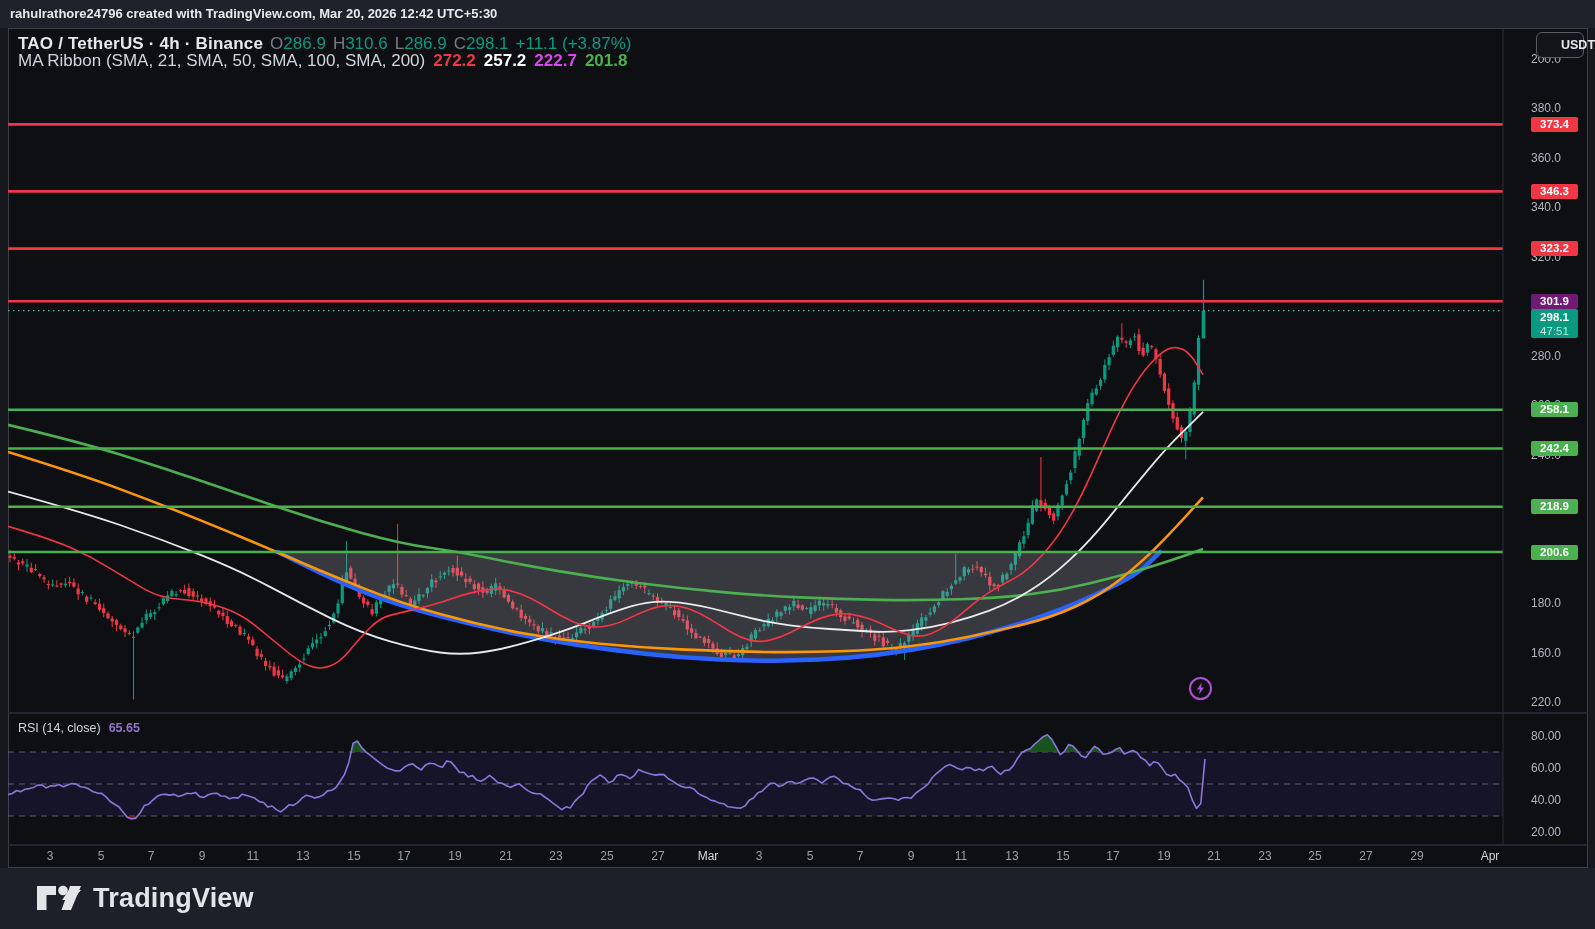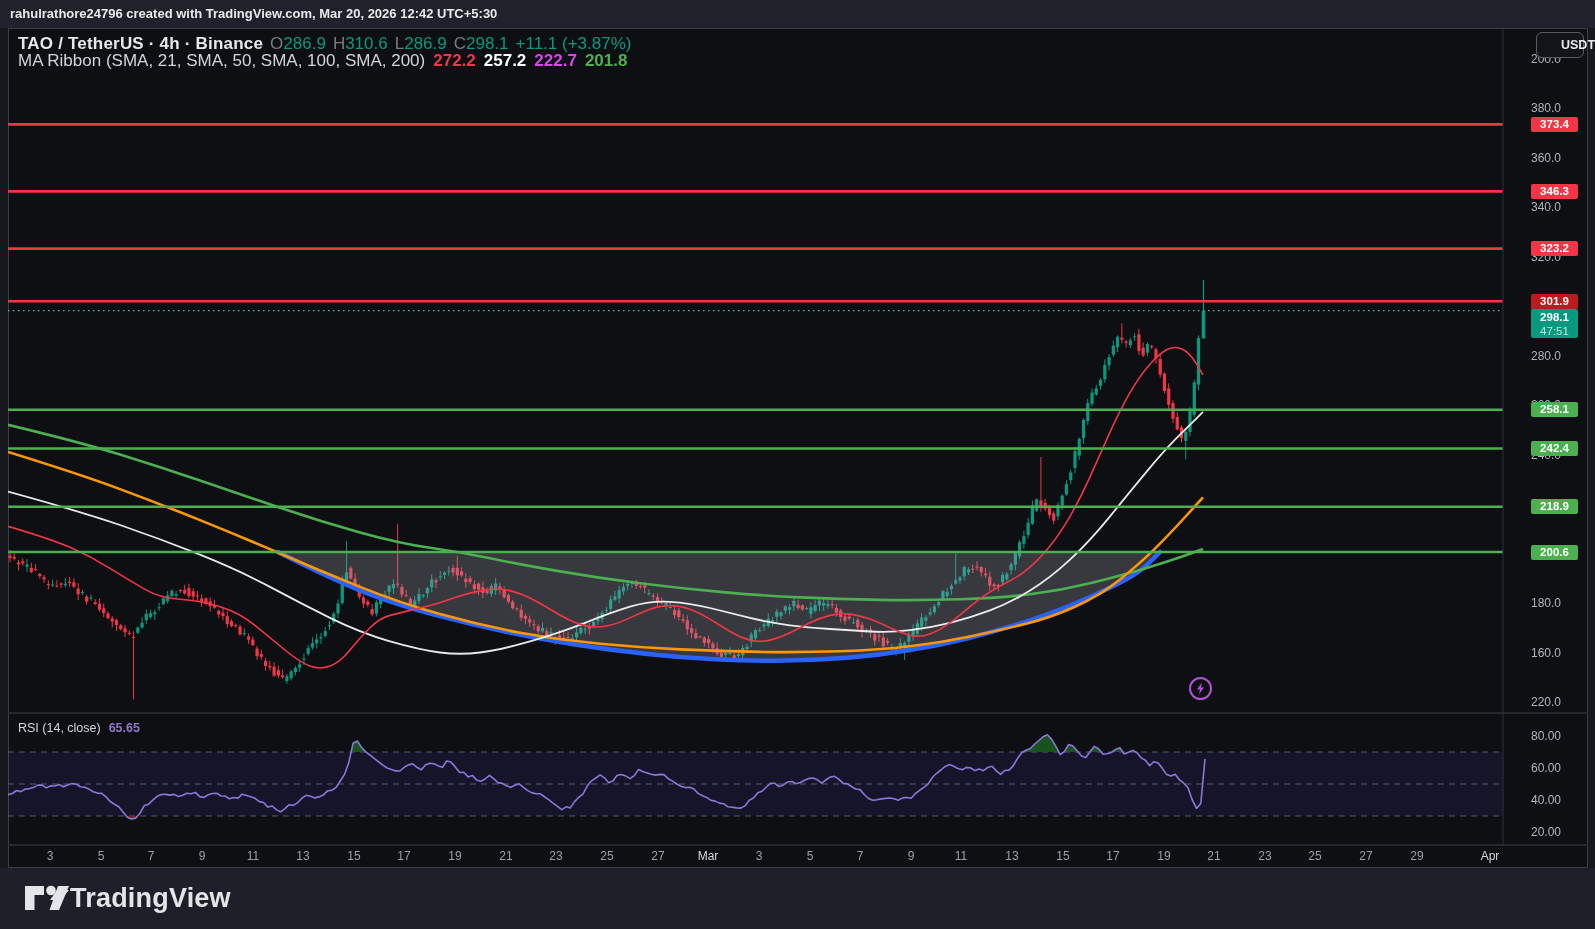--- a/index.html
+++ b/index.html
@@ -690,7 +690,7 @@
       <div class="pbox" style="top: 116.835px; background: rgb(242, 54, 69);">373.4</div>
       <div class="pbox" style="top: 183.907px; background: rgb(242, 54, 69);">346.3</div>
       <div class="pbox" style="top: 241.08px; background: rgb(242, 54, 69);">323.2</div>
-      <div class="pbox" style="top: 293.798px; background: #b91c1c;">301.9</div>
+      <div class="pbox" style="top: 293.798px; background: #701a75;">301.9</div>
       <div class="pbox" style="top: 402.202px; background: rgb(76, 175, 80);">258.1</div>
       <div class="pbox" style="top: 441.06px; background: rgb(76, 175, 80);">242.4</div>
       <div class="pbox" style="top: 499.223px; background: rgb(76, 175, 80);">218.9</div>

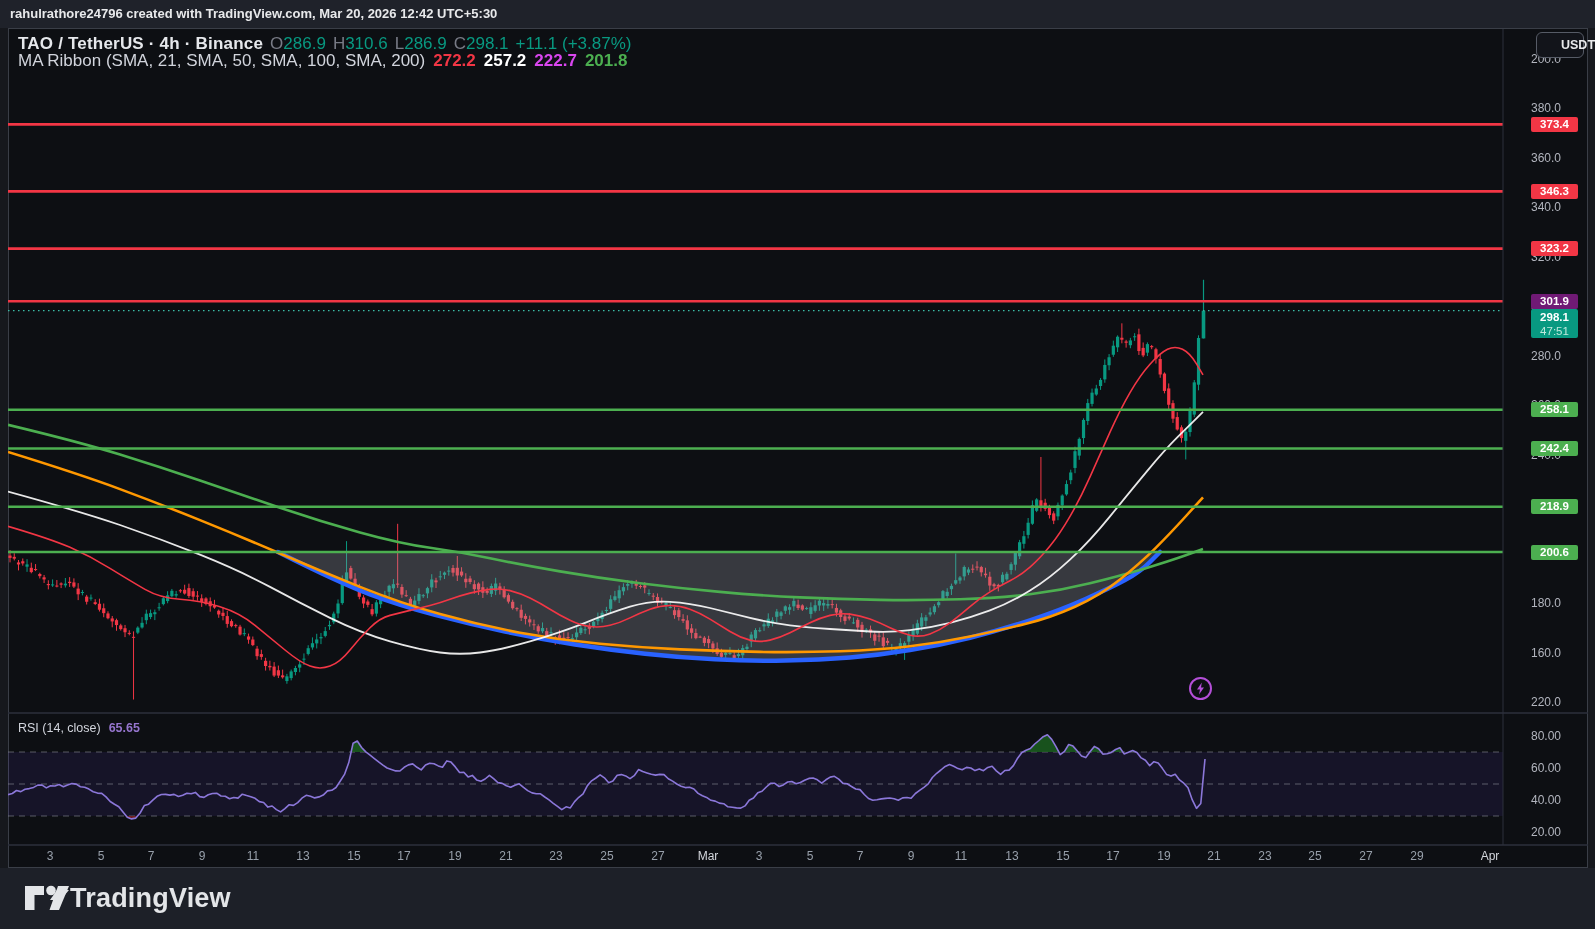--- a/index.html
+++ b/index.html
@@ -33,7 +33,7 @@
   .ttick.month{color:#d3d6dc;}
   .bolt{position:absolute;left:1188px;top:676px;width:25px;height:25px;z-index:6;cursor:pointer;}
   .footer{position:absolute;left:0;top:868px;width:1595px;height:61px;background:#1d2028;}
-  .brand{position:absolute;left:24px;top:13px;display:flex;align-items:center;cursor:pointer;}
+  .brand{position:absolute;left:36px;top:13px;display:flex;align-items:center;gap:11px;cursor:pointer;}
   .brand span{color:#e3e5e8;font-size:27px;font-weight:bold;letter-spacing:.2px;}
 </style>
 </head>

